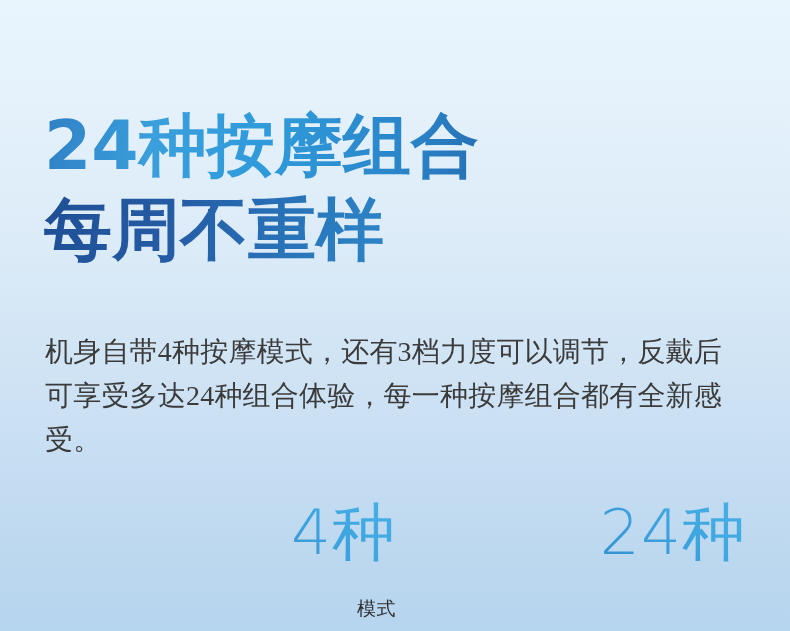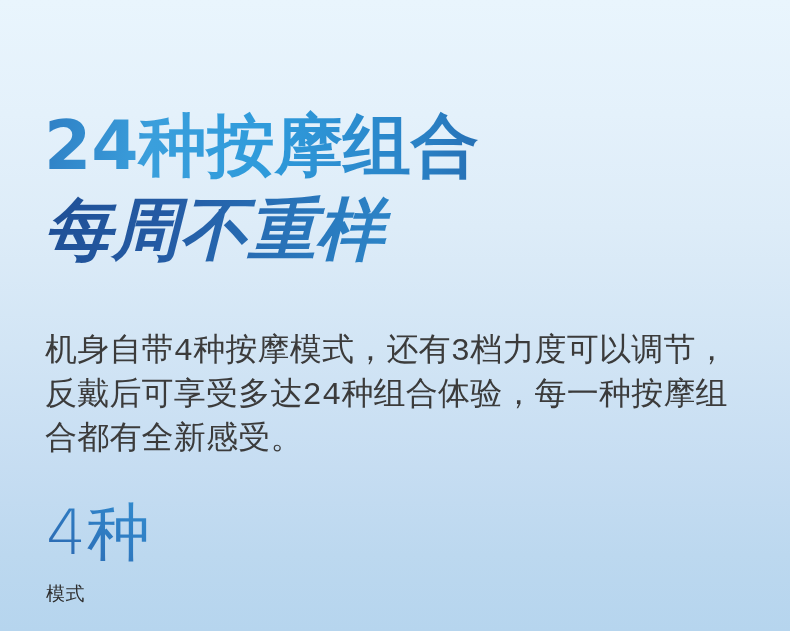--- a/index.html
+++ b/index.html
@@ -71,7 +71,6 @@
         #3196d6 66%,
         #39a6e0 86%,
         #3aa9e2 100%);
-    font-style: italic;
   }
 
   

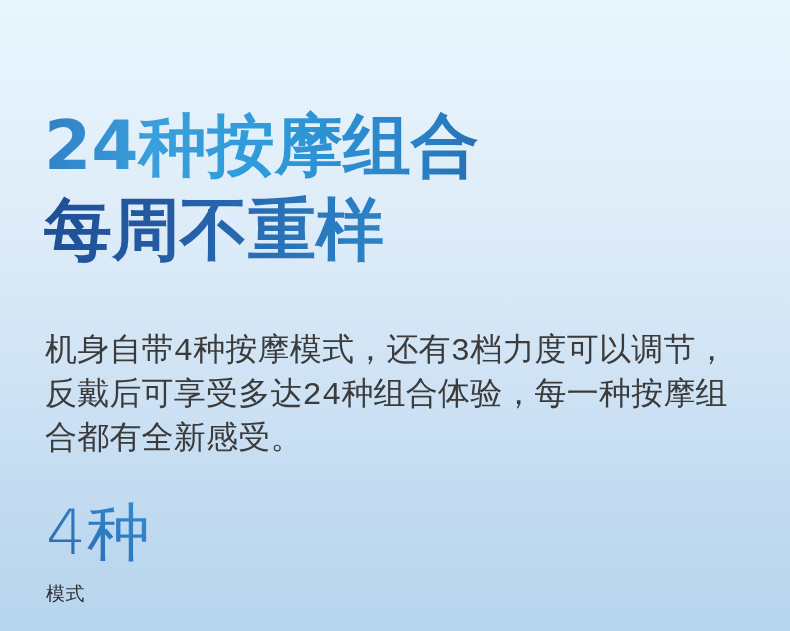--- a/index.html
+++ b/index.html
@@ -79,8 +79,8 @@
     left: 45px;
     top: 330px;
     width: 702px;
-    font-family: Liberation Mono, monospace;
-    font-size: 32px;
+    font-family: Liberation Serif, serif;
+    font-size: 28px;
     line-height: 44px;
     color: #3b3b3b;
     letter-spacing: 0.2px;

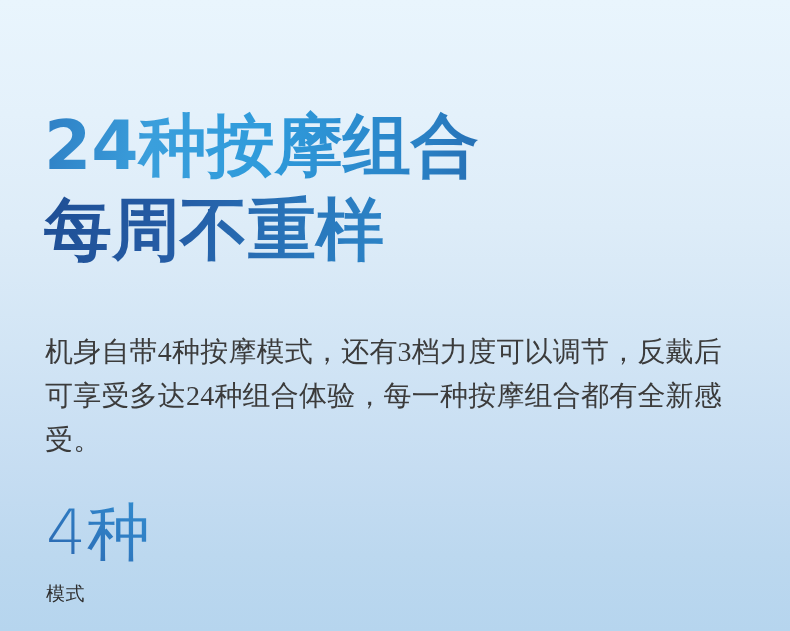--- a/index.html
+++ b/index.html
@@ -99,7 +99,7 @@
 
   .stat-block {
     flex: 1 1 0;
-    text-align: left;
+    text-align: right;
   }
 
   .stat-value {

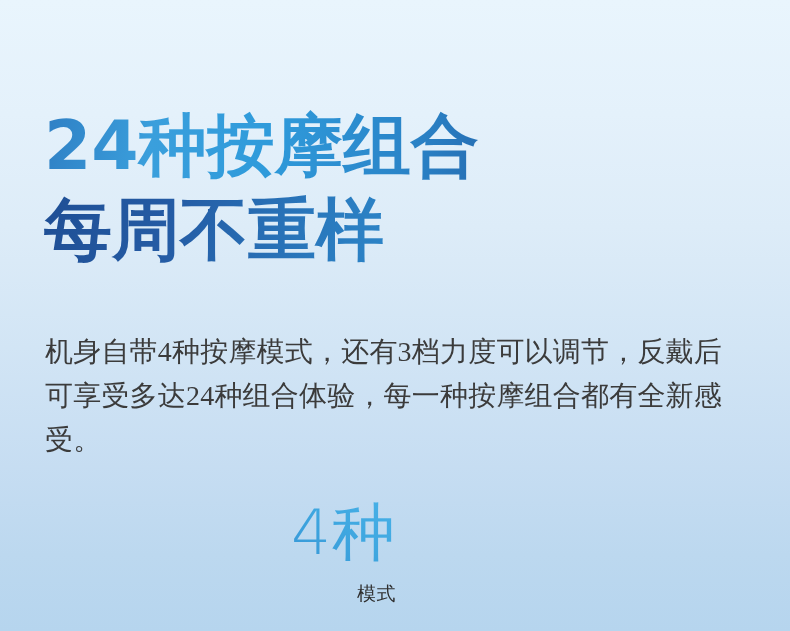--- a/index.html
+++ b/index.html
@@ -154,6 +154,7 @@
 
 
     <div class="stat-block">
+      <span class="stat-value">24种</span>
     </div>
 
   </div>

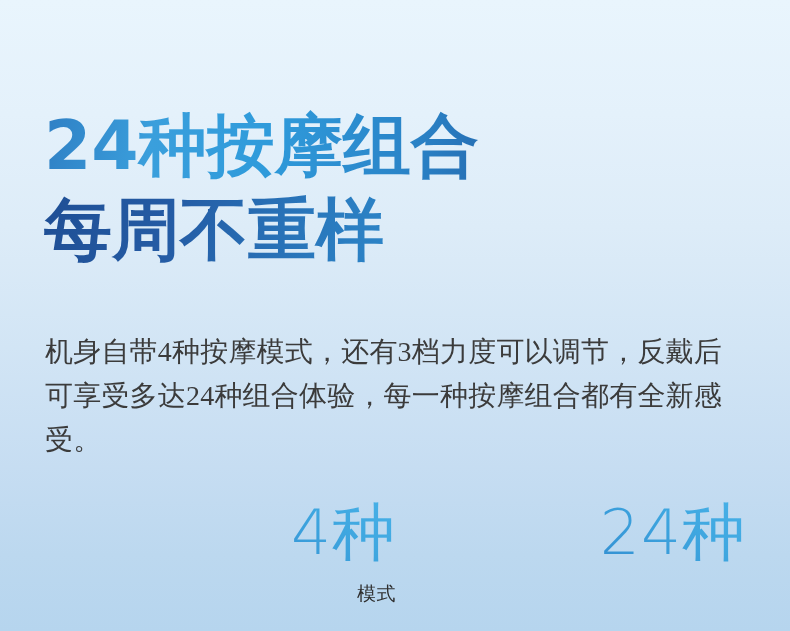--- a/index.html
+++ b/index.html
@@ -124,7 +124,7 @@
 
   .stat-label {
     display: block;
-    margin-top: 9px;
+    margin-top: 24px;
     font-family: "DejaVu Sans", "Liberation Sans", sans-serif;
     font-size: 19px;
     line-height: 26px;

